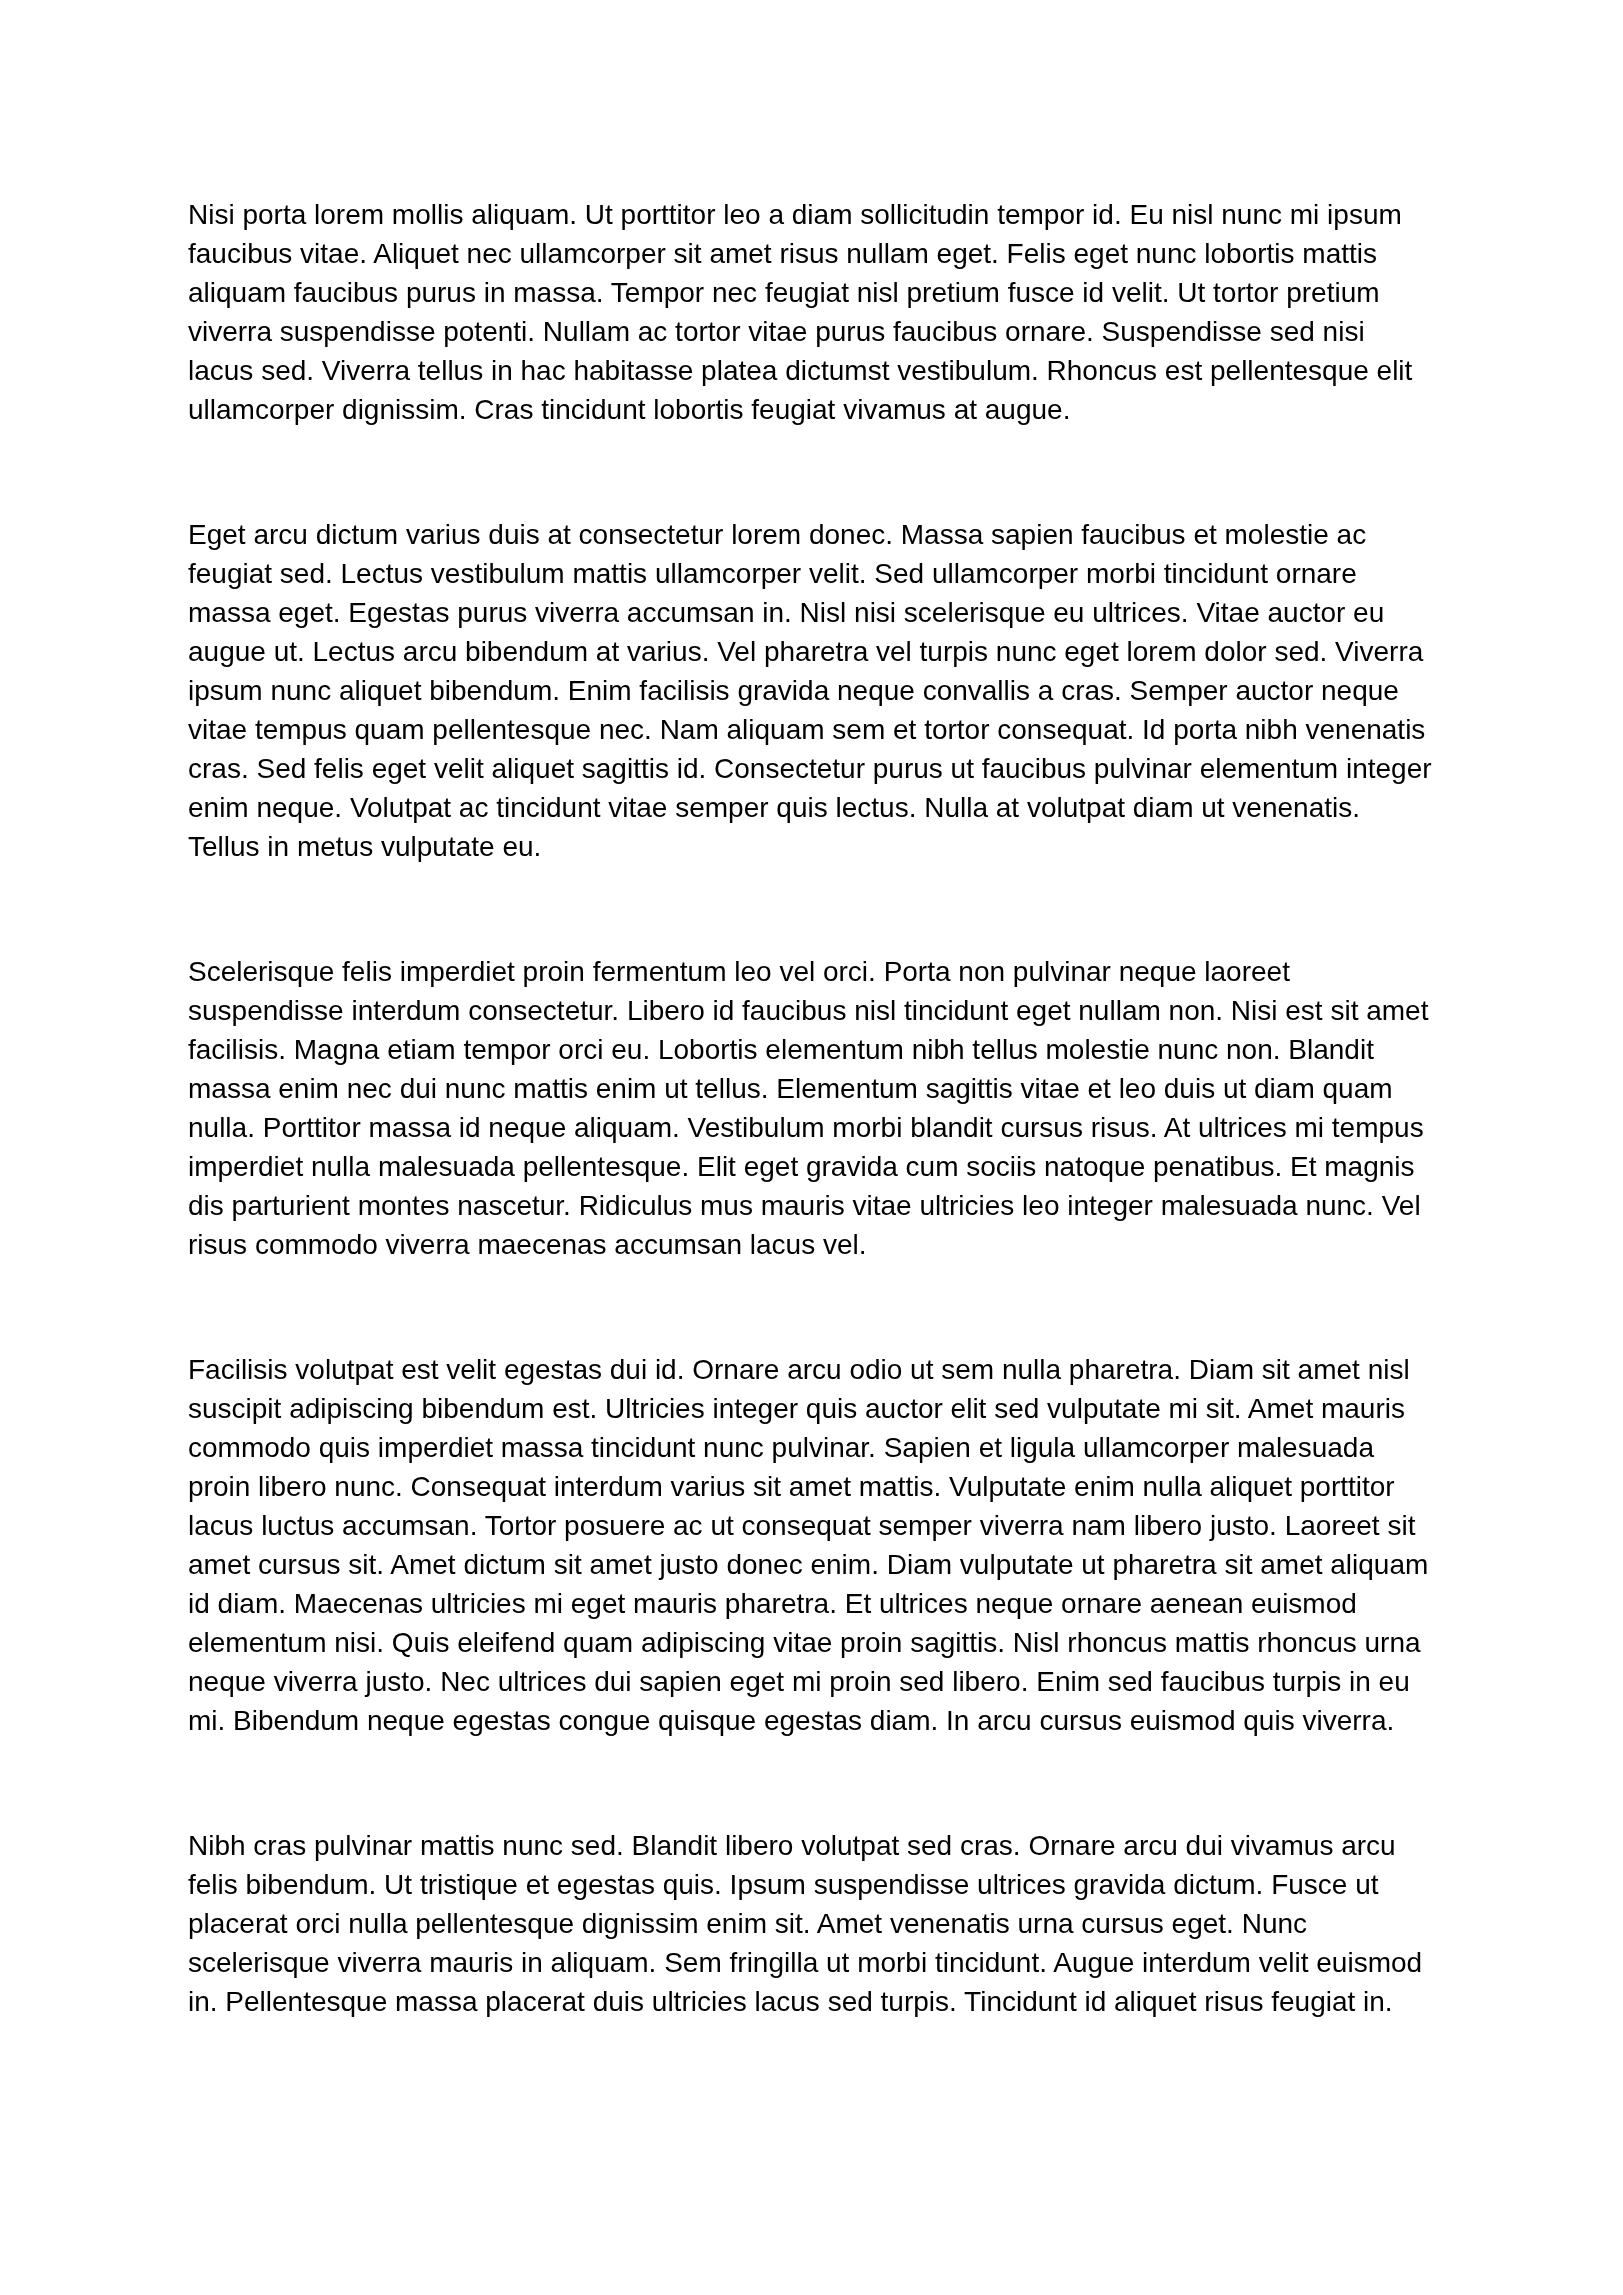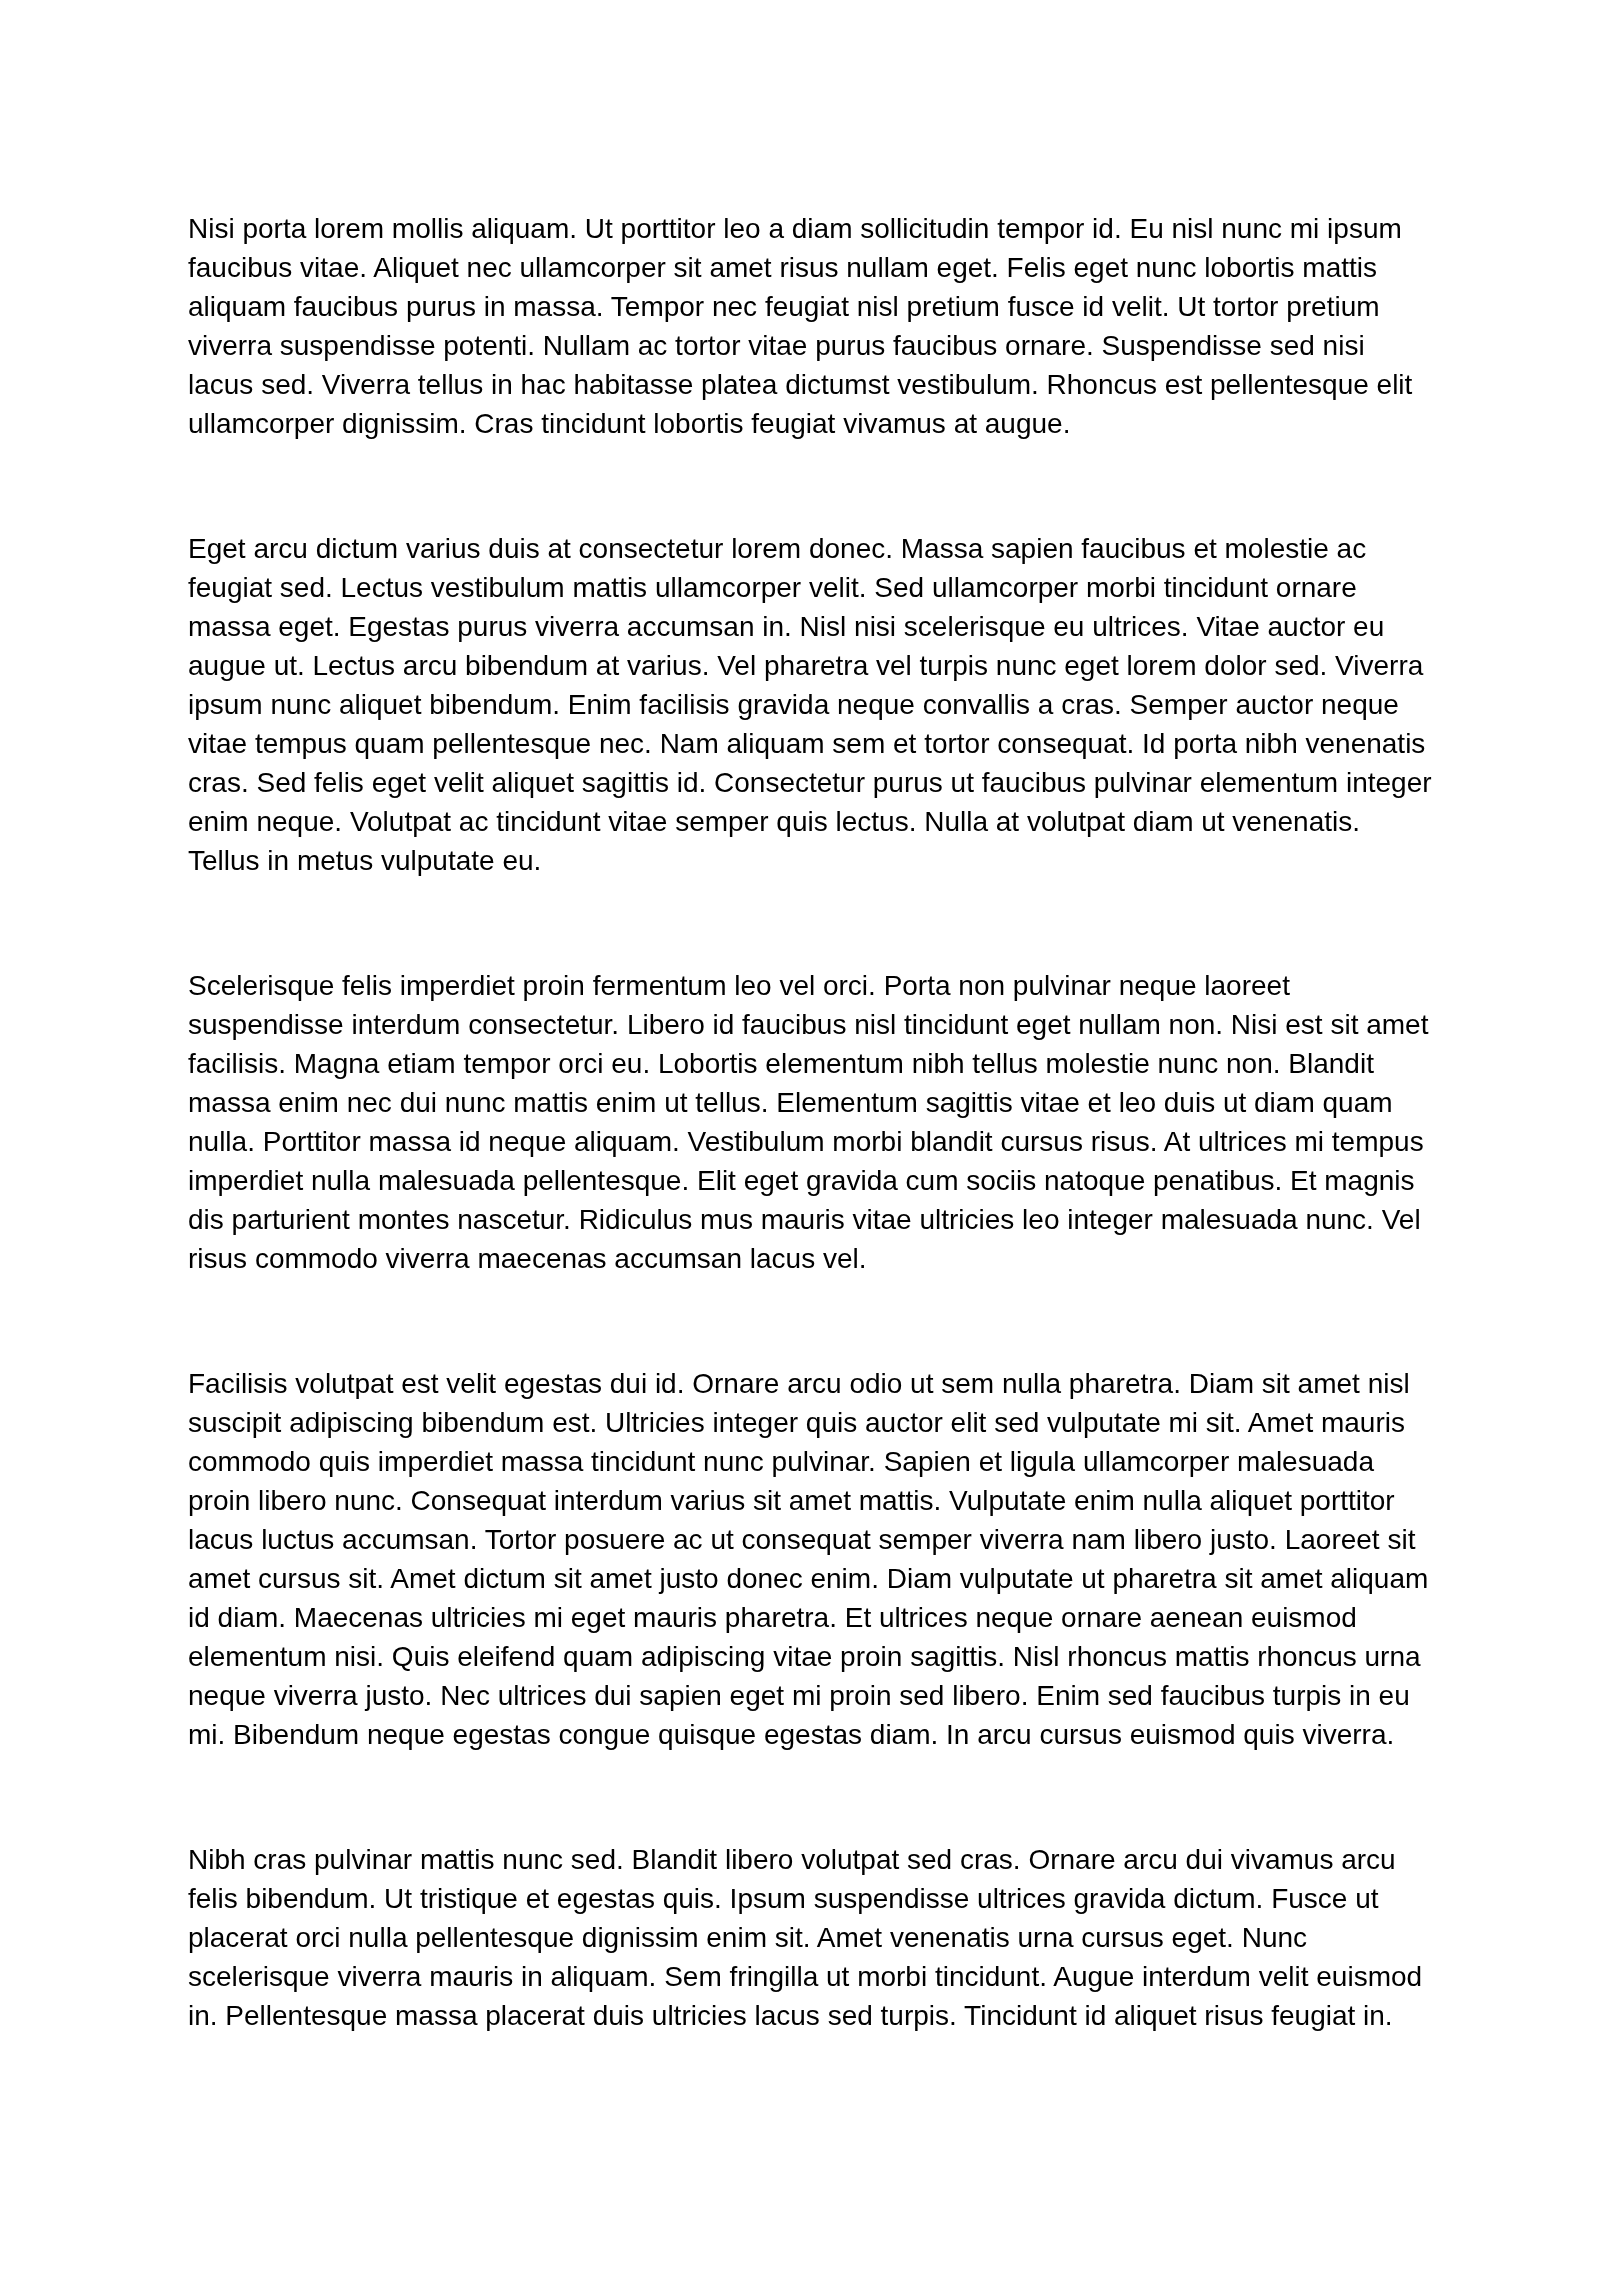--- a/index.html
+++ b/index.html
@@ -25,7 +25,7 @@
     text-align: left;
   }
   .doc-body p {
-    margin: 14px 0 86px 0;
+    margin: 0 0 86px 0;
     padding: 0;
   }
 </style>

